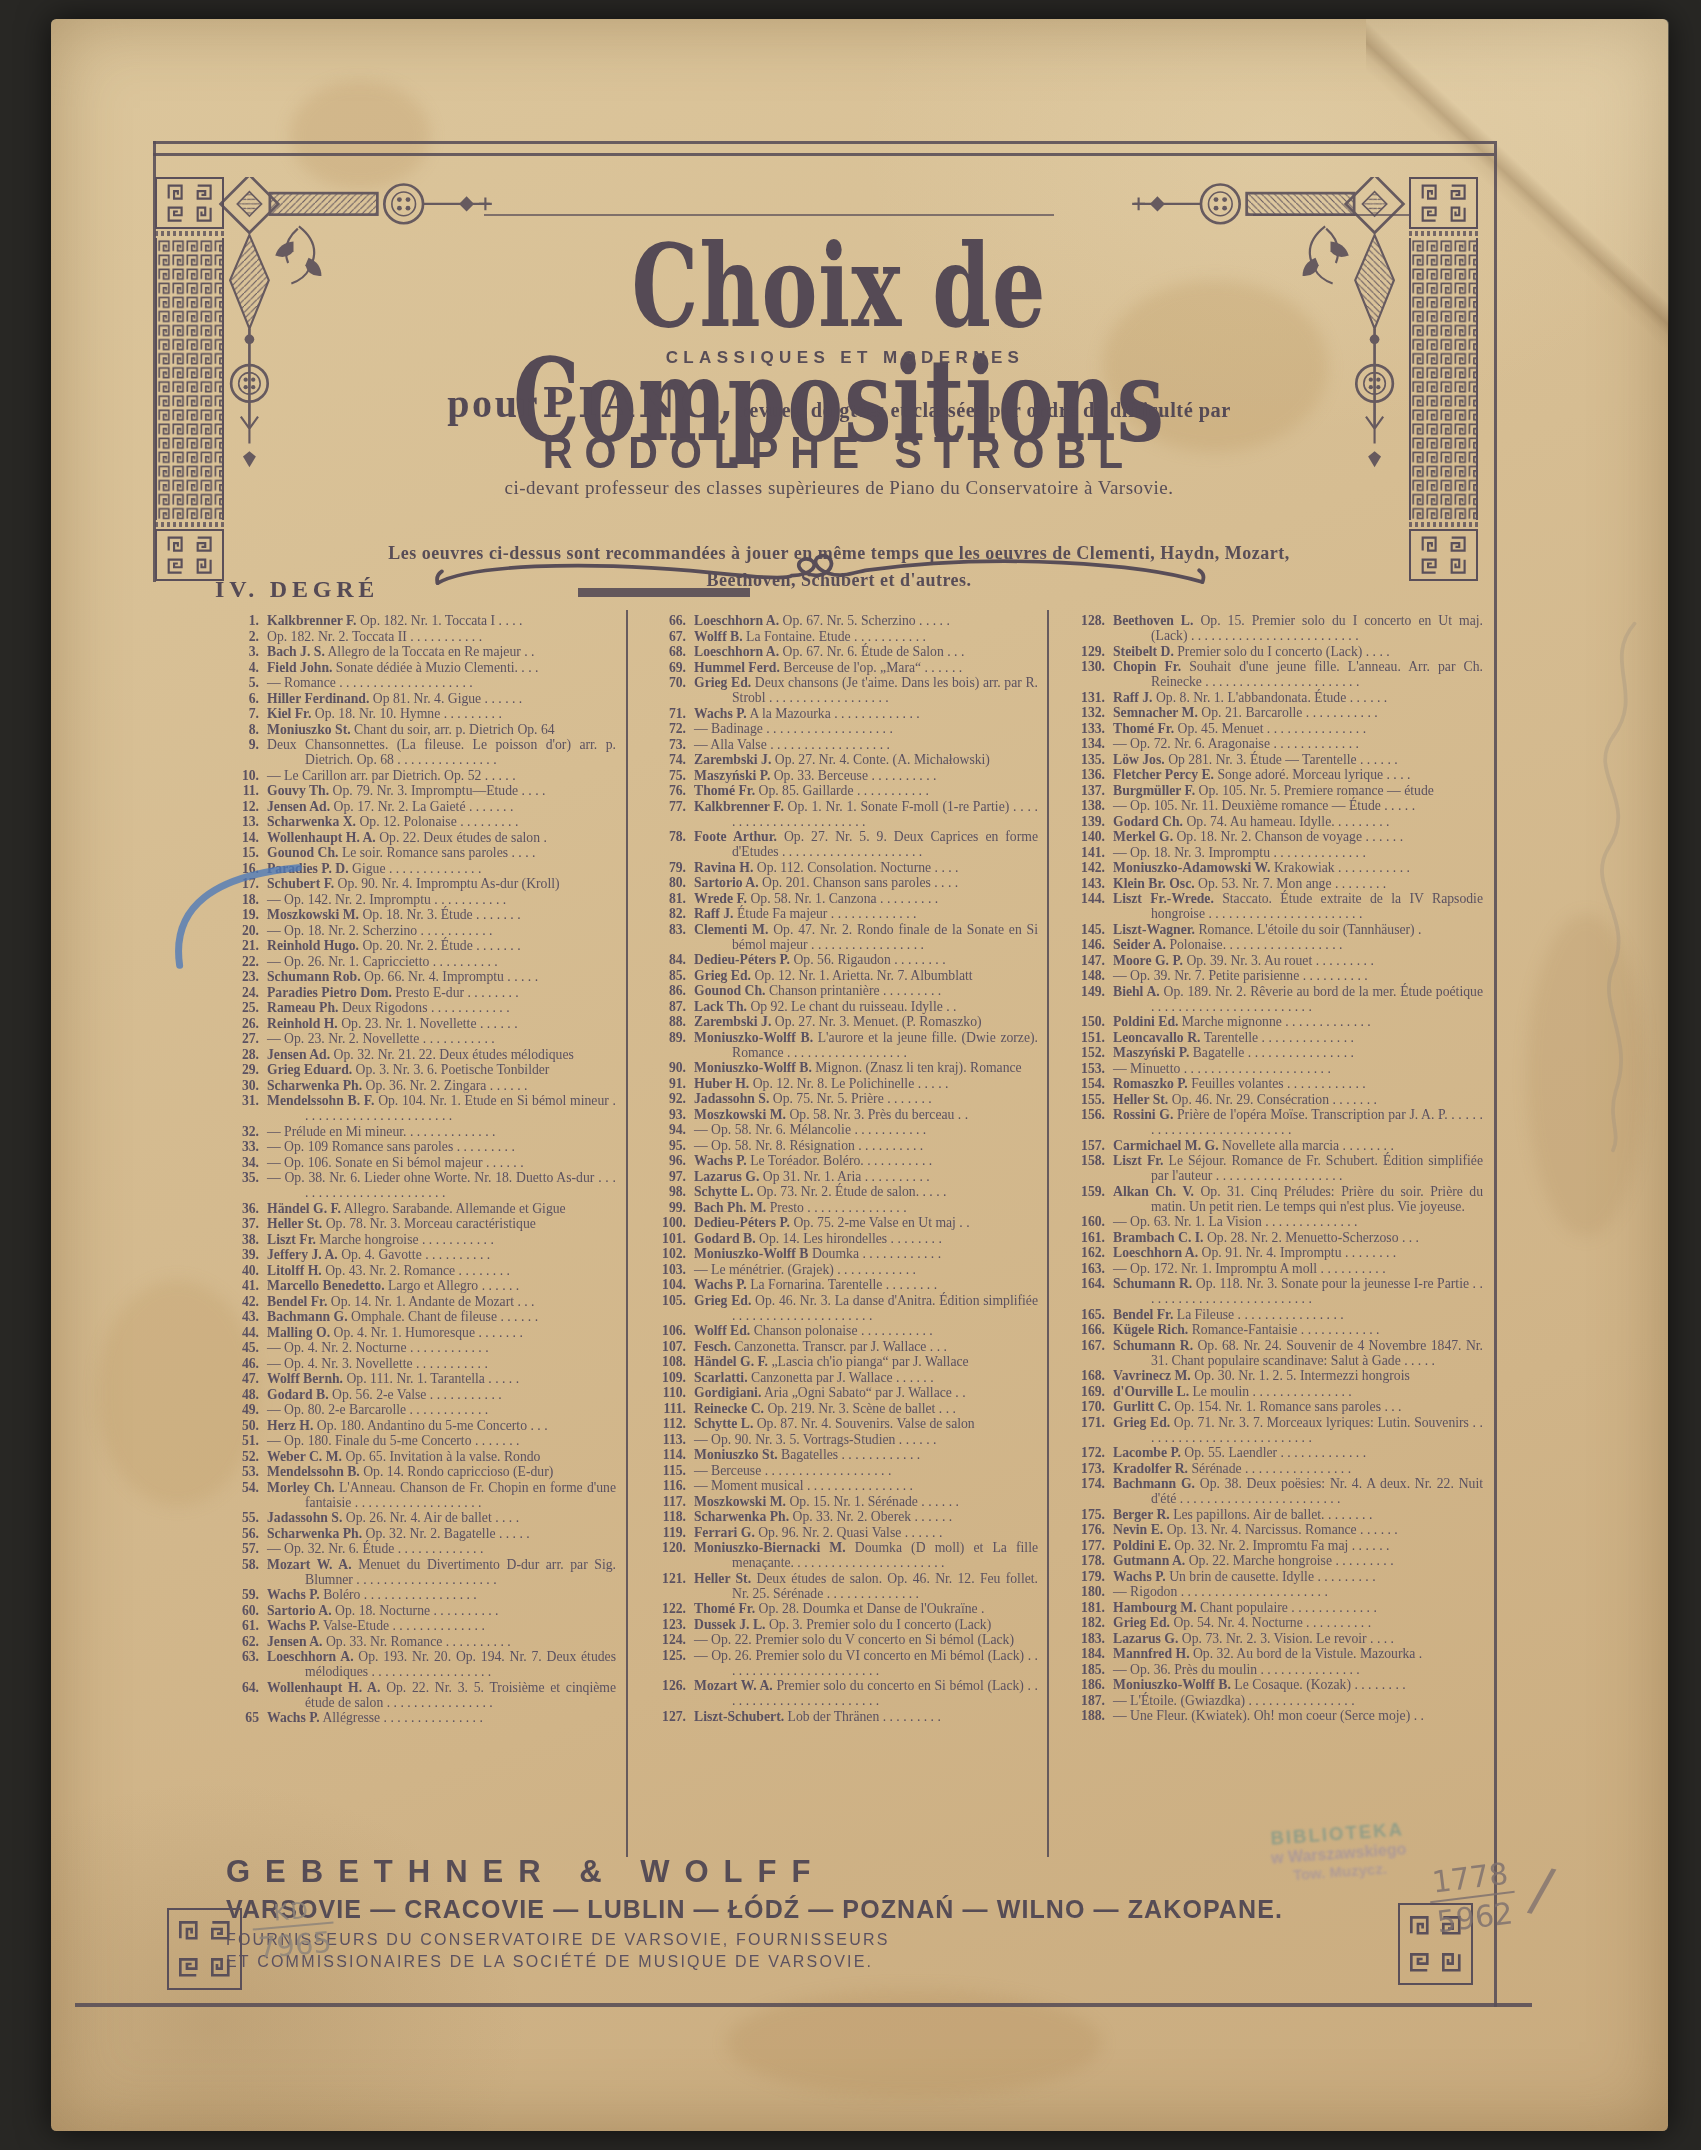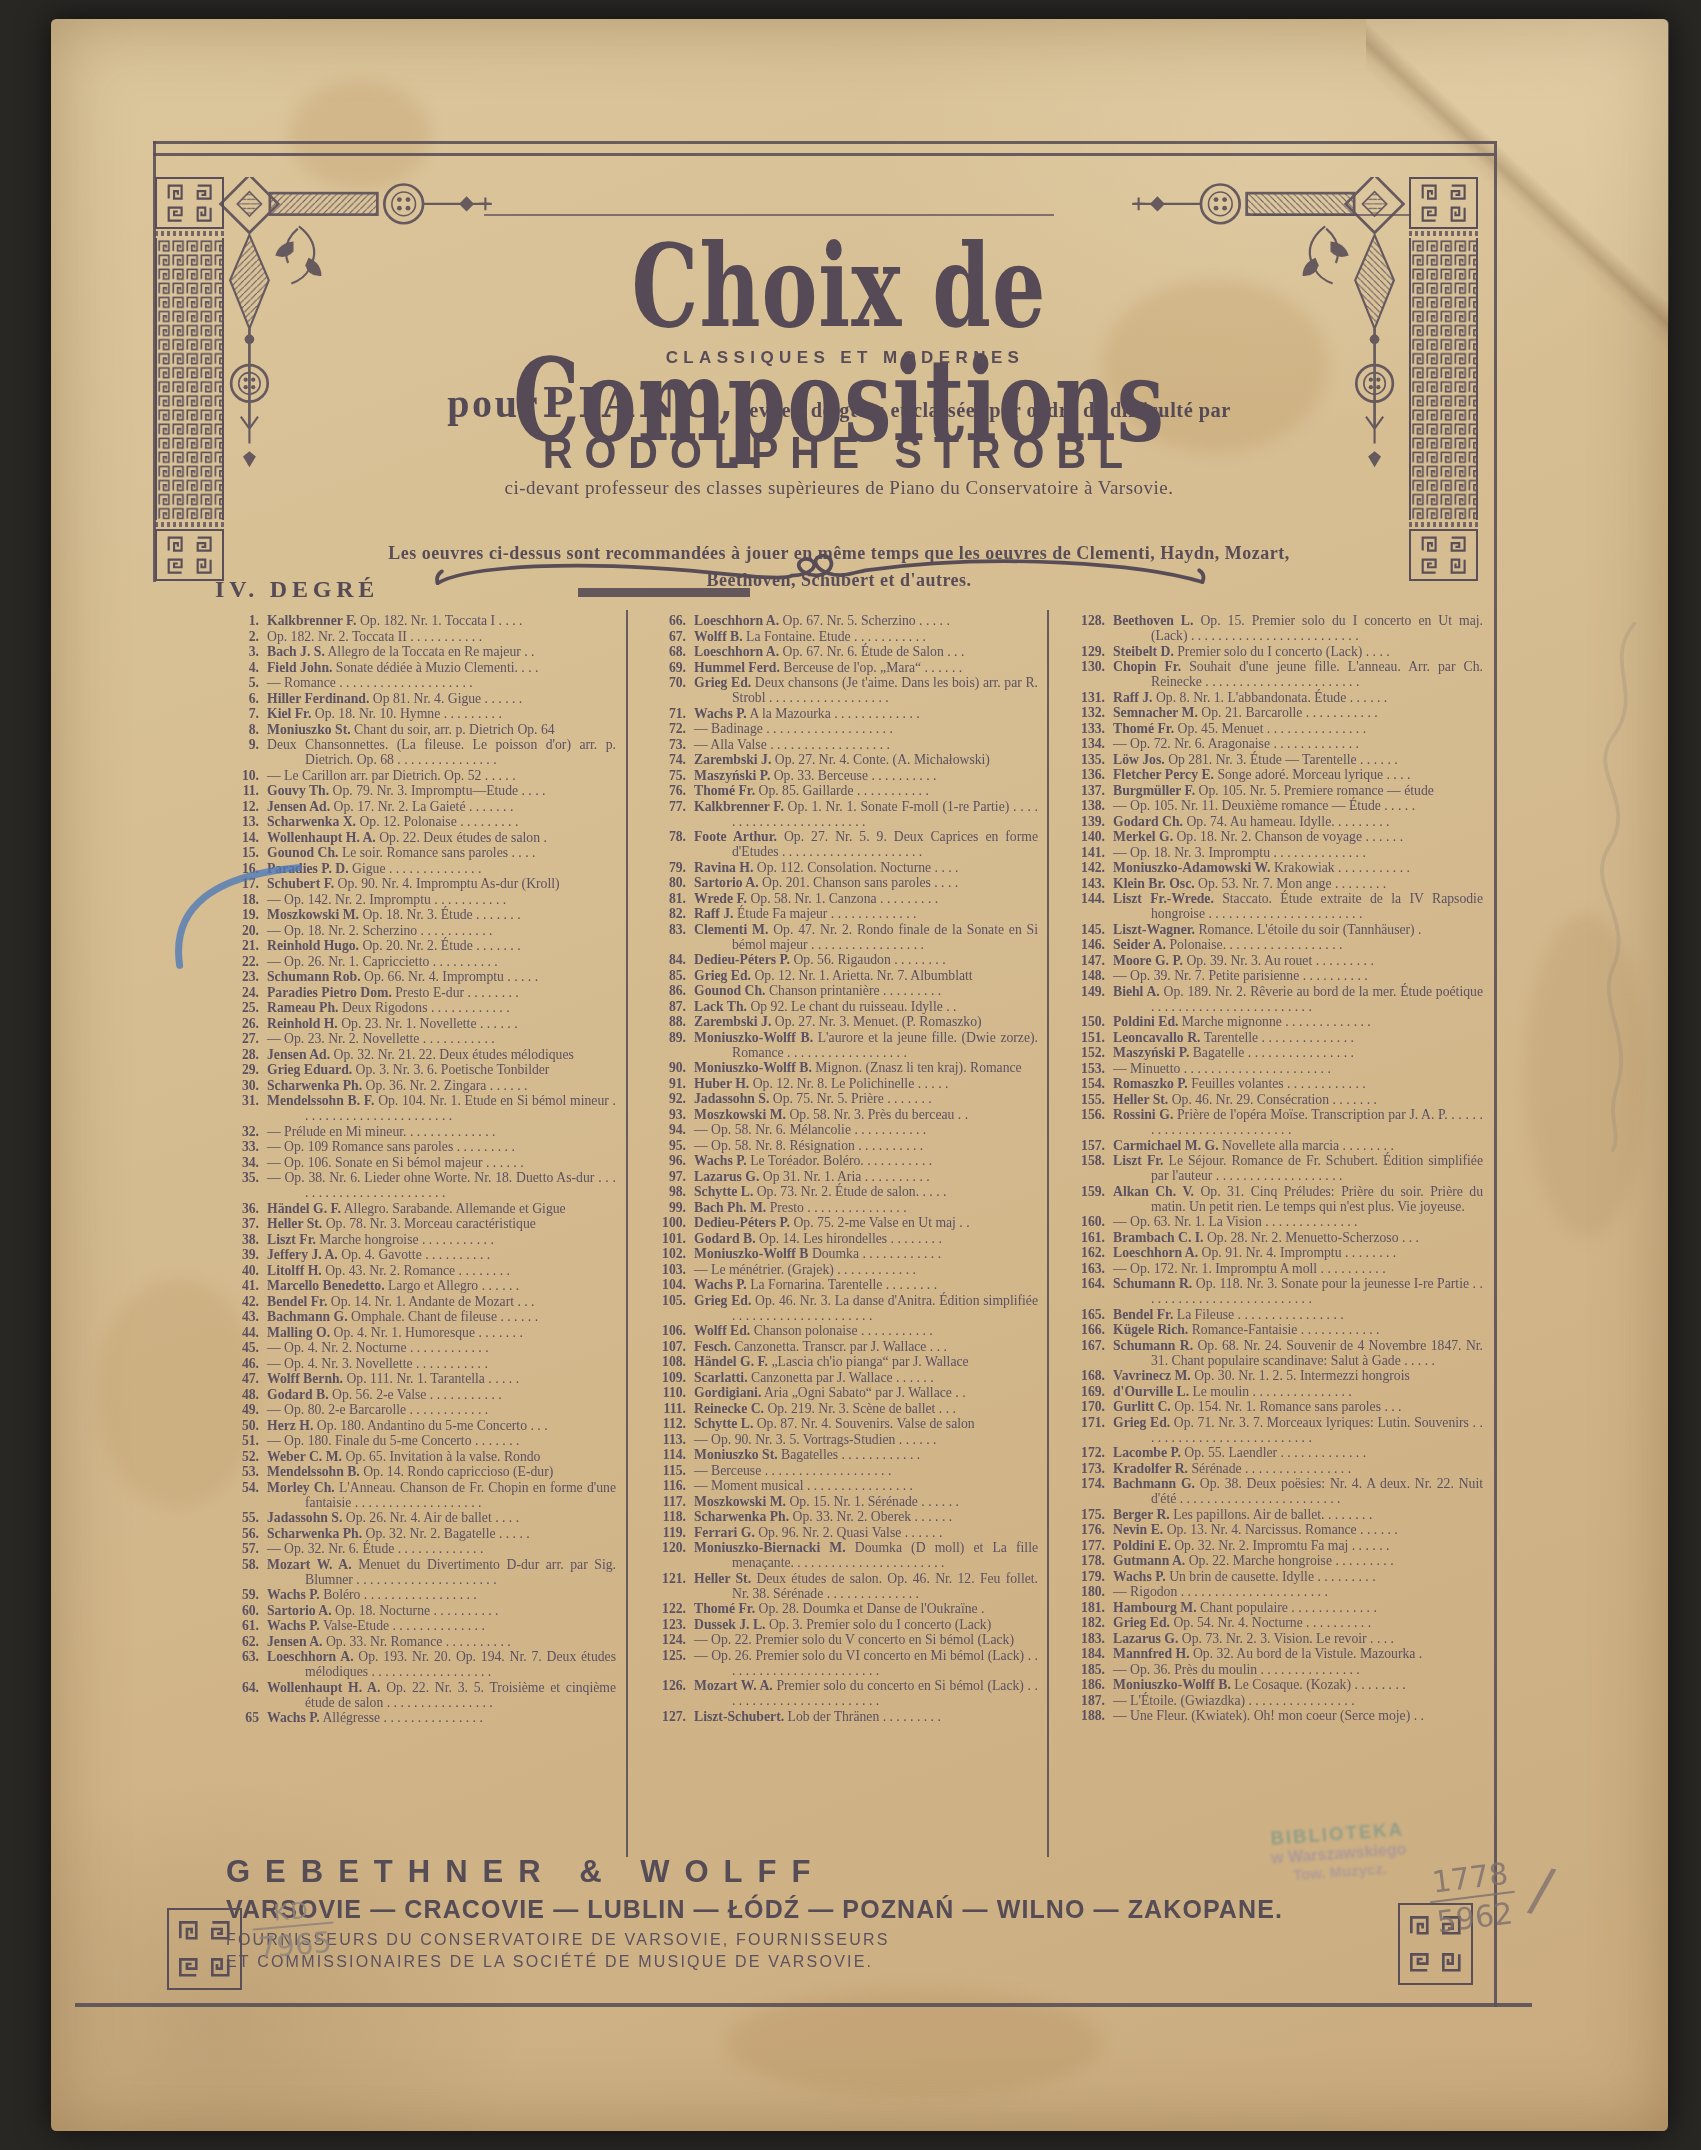--- a/index.html
+++ b/index.html
@@ -1095,7 +1095,7 @@
     <div class="entry">
       <span class="num">121.</span>
       <span class="body">
-        <b class="author">Heller St.</b><span class="rest"> Deux études de salon. Op. 46. Nr. 12. Feu follet. Nr. 38. Sérénade . . . . . . . . . . . . . .</span>
+        <b class="author">Heller St.</b><span class="rest"> Deux études de salon. Op. 46. Nr. 12. Feu follet. Nr. 25. Sérénade . . . . . . . . . . . . . .</span>
       </span>
     </div>
 

